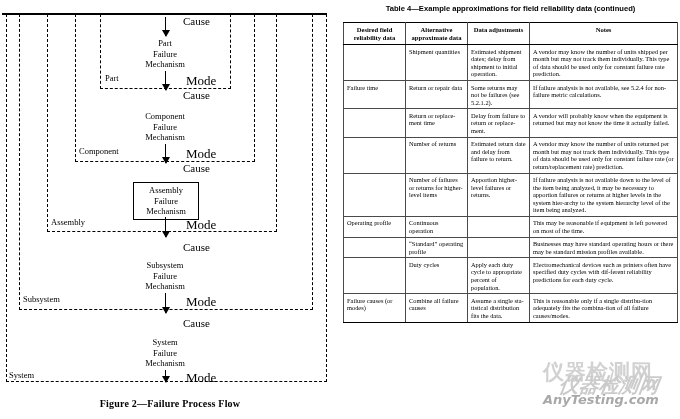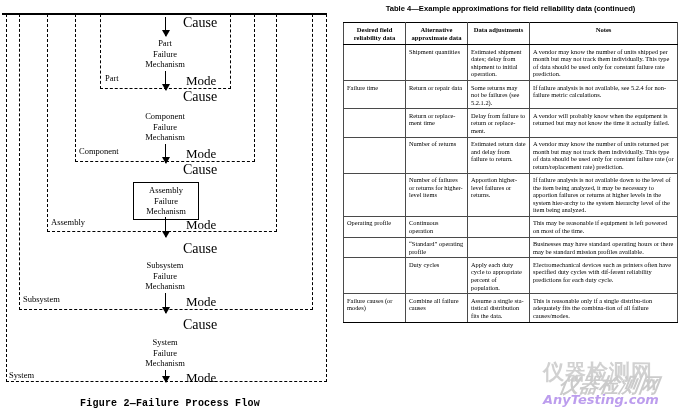--- a/index.html
+++ b/index.html
@@ -55,7 +55,7 @@
   }
   .cause-label {
     position: absolute;
-    font-size: 14px;
+    font-size: 11px;
     white-space: nowrap;
     text-align: right;
   }

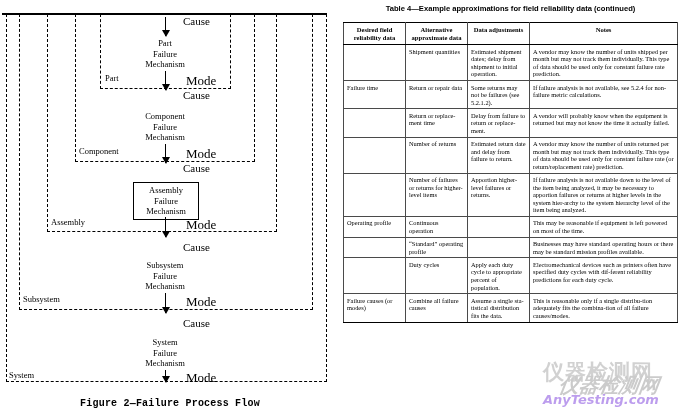--- a/index.html
+++ b/index.html
@@ -96,7 +96,7 @@
     left: 0; top: 398px;
     width: 340px;
     text-align: center;
-    font-family: Liberation Mono, monospace;
+    font-family: Liberation Serif, serif;
     font-weight: bold;
     font-size: 10px;
     letter-spacing: 0.2px;

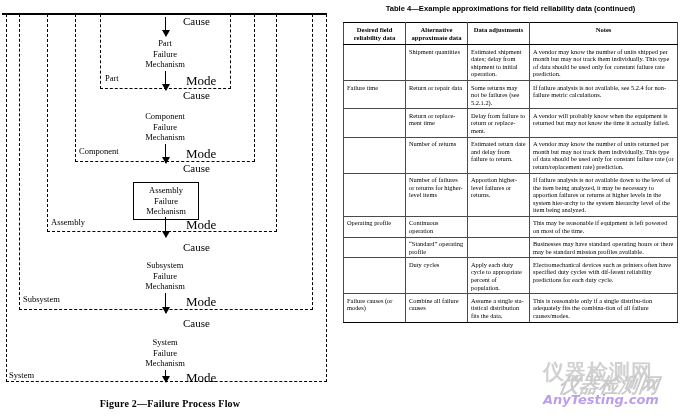--- a/index.html
+++ b/index.html
@@ -185,7 +185,7 @@
     font-style: italic;
     font-size: 13px;
     font-weight: bold;
-    color: #6d28d9;
+    color: #404040;
     white-space: nowrap;
   }
 </style>

